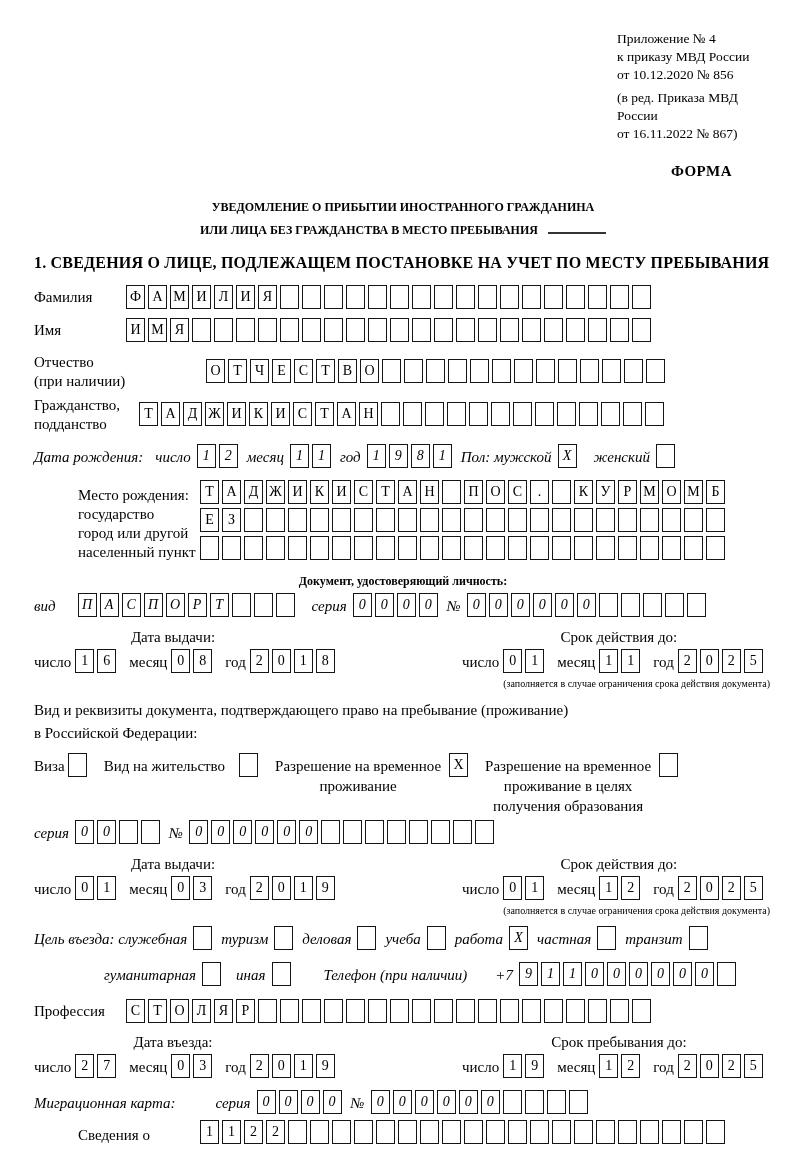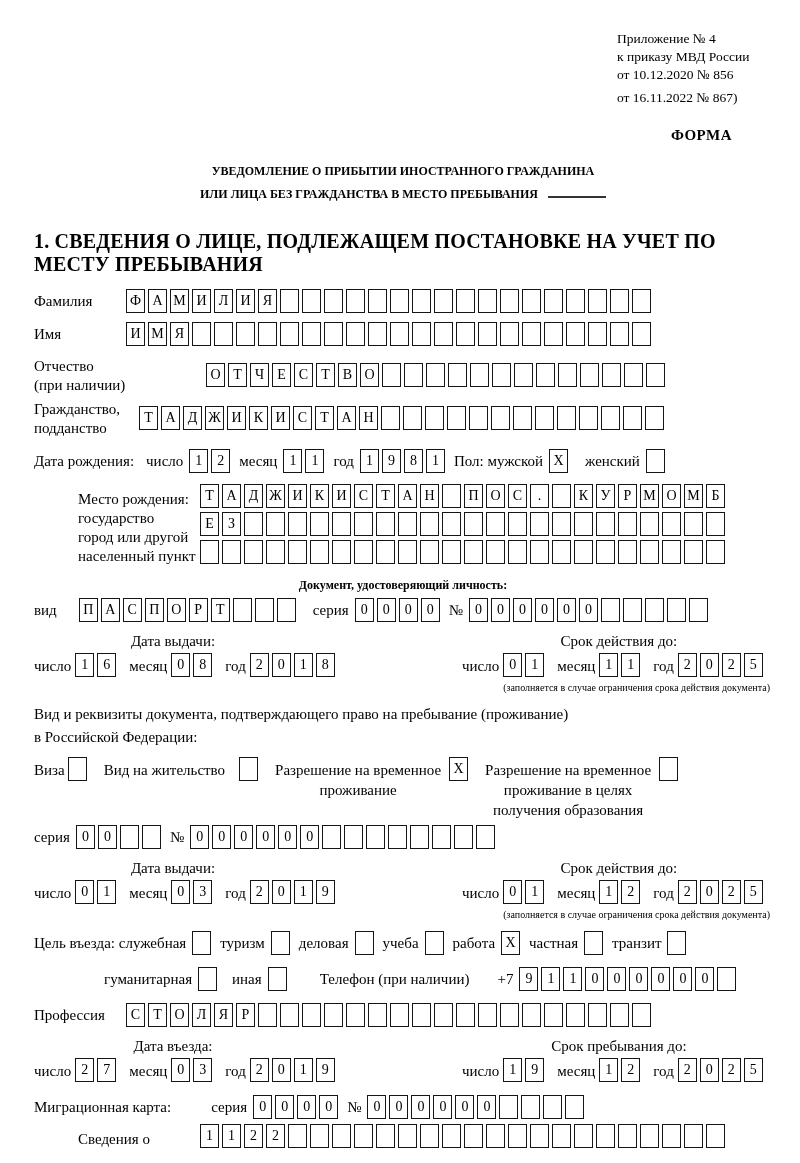--- a/index.html
+++ b/index.html
@@ -70,6 +70,7 @@
     <div>к приказу МВД России</div>
     <div>от 10.12.2020 № 856</div>
     <div class="gap"></div>
+    <div>(в ред. Приказа МВД России</div>
     <div>от 16.11.2022 № 867)</div>
   </div>
 

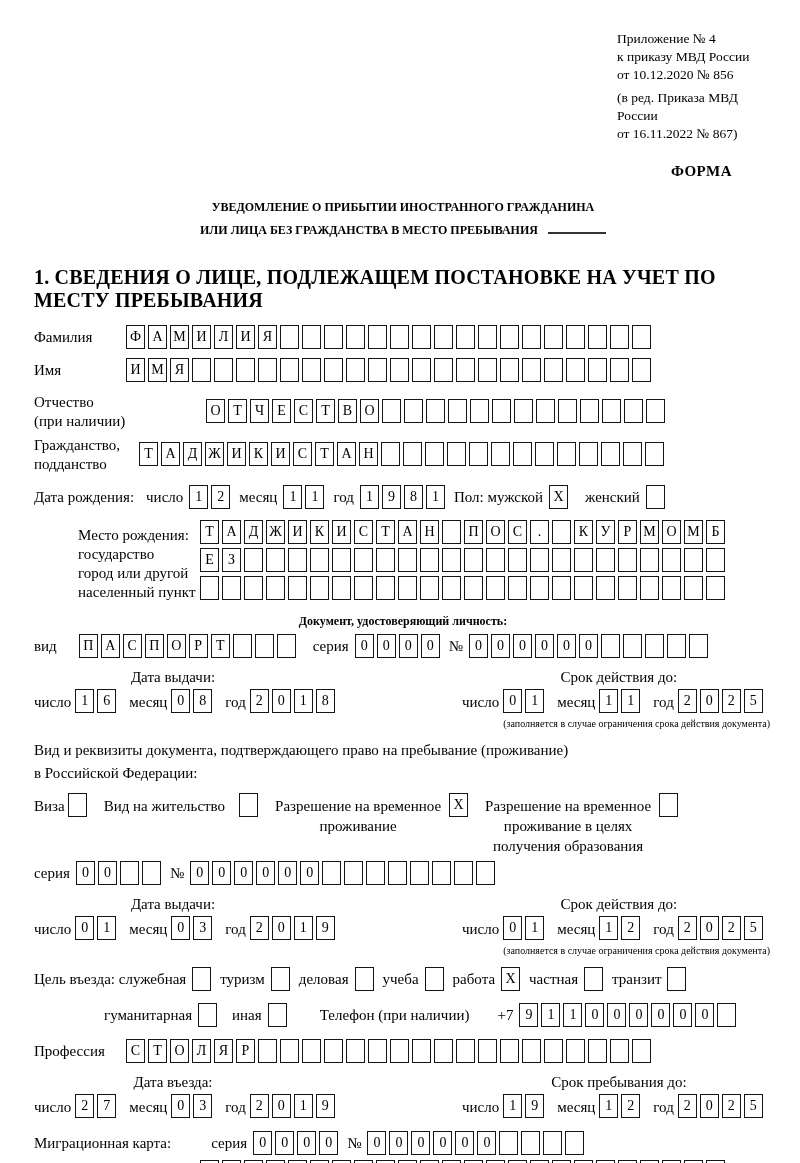--- a/index.html
+++ b/index.html
@@ -18,7 +18,7 @@
   .title { text-align:center; font-weight:bold; font-size:12px; line-height:23px; margin-top:16px; }
   .blank-line { display:inline-block; width:58px; border-bottom:2px solid #333; height:14px; margin-left:10px; }
 
-  .sec1 { font-weight:bold; font-size:20px; margin-top:24px; letter-spacing:.2px; }
+  .sec1 { font-weight:bold; font-size:16px; margin-top:12px; letter-spacing:.2px; }
 
   
   .boxes { display:flex; flex-wrap:nowrap; }

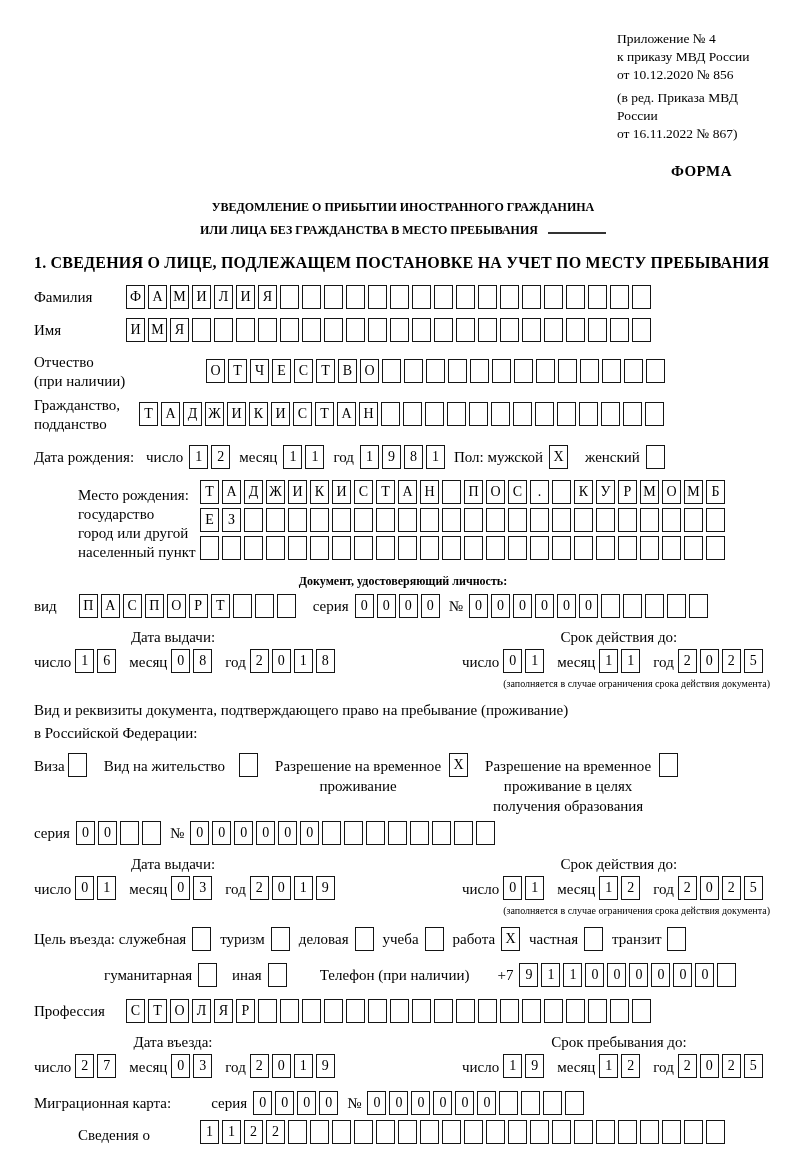--- a/index.html
+++ b/index.html
@@ -53,7 +53,7 @@
   .cbitem .txt { line-height:20px; padding-top:3px; }
   .cbitem .txt.center { text-align:center; }
   .cbitem .boxes { margin-left:8px; }
-  .inlinerow { display:flex; align-items:center; flex-wrap:nowrap; }
+  .inlinerow { display:flex; align-items:flex-start; flex-wrap:nowrap;font-style:italic; }
   .inlinerow > * { margin-right:6px; }
   .inlinerow .t { line-height:26px; white-space:nowrap; }
 

